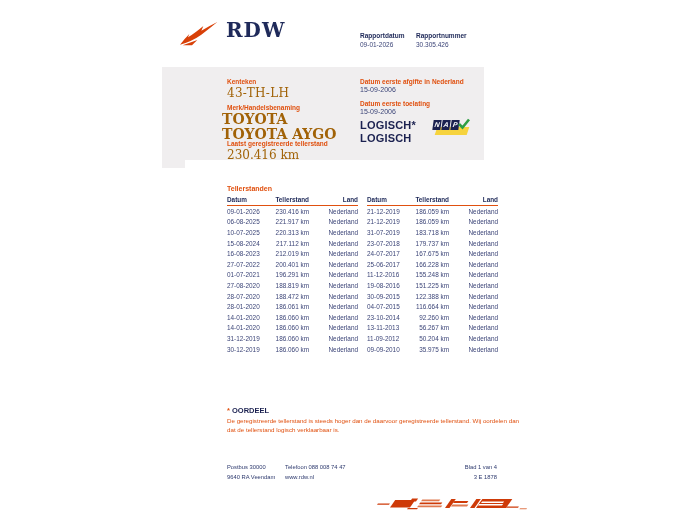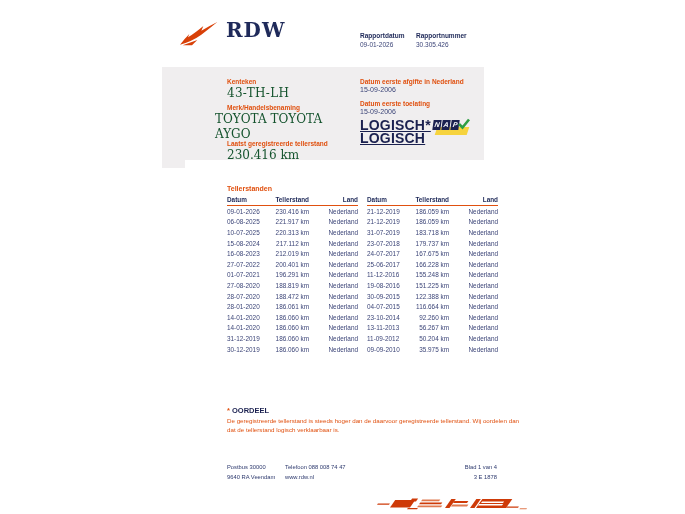--- a/index.html
+++ b/index.html
@@ -34,7 +34,7 @@
     background:#f0eeef;
   }
   .f-label { position:absolute; font-size:6.5px; font-weight:bold; color:#e0500f; }
-  .f-serif { position:absolute; font-family:"DejaVu Serif", serif; color:#14532d; }
+  .f-serif { position:absolute; font-family:"DejaVu Serif", serif; color:#a16207; }
   .f-small { position:absolute; font-size:7px; color:#3c4578; }
   .oordeel {
     position:absolute; left:198px; top:52px; font-size:14px; font-weight:800;

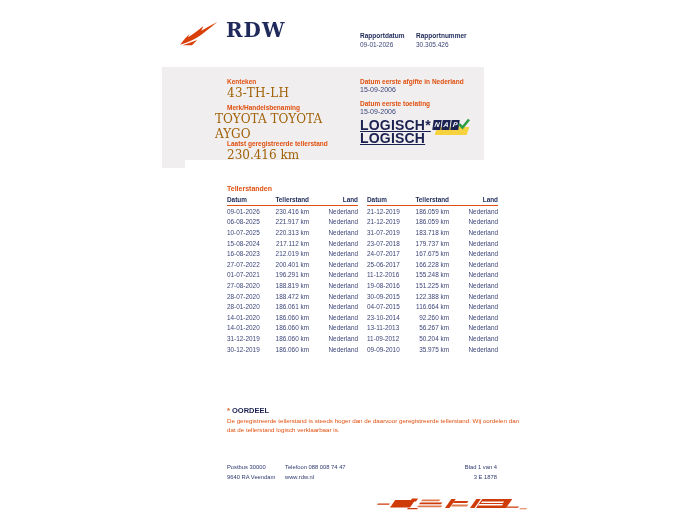--- a/index.html
+++ b/index.html
@@ -105,7 +105,7 @@
     <div class="f-serif" style="left:65px; top:19px; font-size:12px; letter-spacing:0.3px;">43-TH-LH</div>
 
     <div class="f-label" style="left:65px; top:37px;">Merk/Handelsbenaming</div>
-    <div class="f-serif" style="left:53px; top:45px; width:118px; font-size:12px; line-height:15px;">TOYOTA TOYOTA AYGO</div>
+    <div class="f-serif" style="left:60px; top:45px; width:118px; font-size:14px; line-height:15px;font-weight:bold;">TOYOTA TOYOTA AYGO</div>
 
     <div class="f-label" style="left:65px; top:73px;">Laatst geregistreerde tellerstand</div>
     <div class="f-serif" style="left:65px; top:81px; font-size:12px;">230.416 km</div>

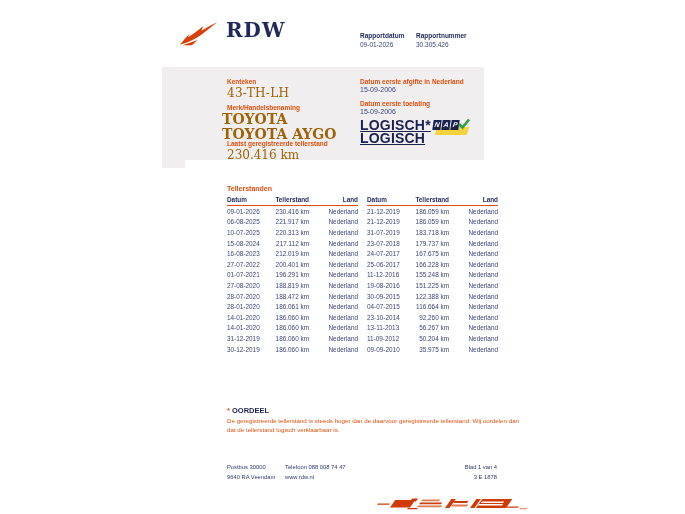--- a/index.html
+++ b/index.html
@@ -37,8 +37,8 @@
   .f-serif { position:absolute; font-family:"DejaVu Serif", serif; color:#a16207; }
   .f-small { position:absolute; font-size:7px; color:#3c4578; }
   .oordeel {
-    position:absolute; left:198px; top:52px; font-size:14px; font-weight:800;
-    color:#1b2150; line-height:13px; letter-spacing:0.2px;text-decoration:underline;
+    position:absolute; left:198px; top:52px; font-size:11px; font-weight:800;
+    color:#1b2150; line-height:13px; letter-spacing:0.2px;
   }
   
   .nap { position:absolute; left:271px; top:53px; width:40px; height:18px; }

